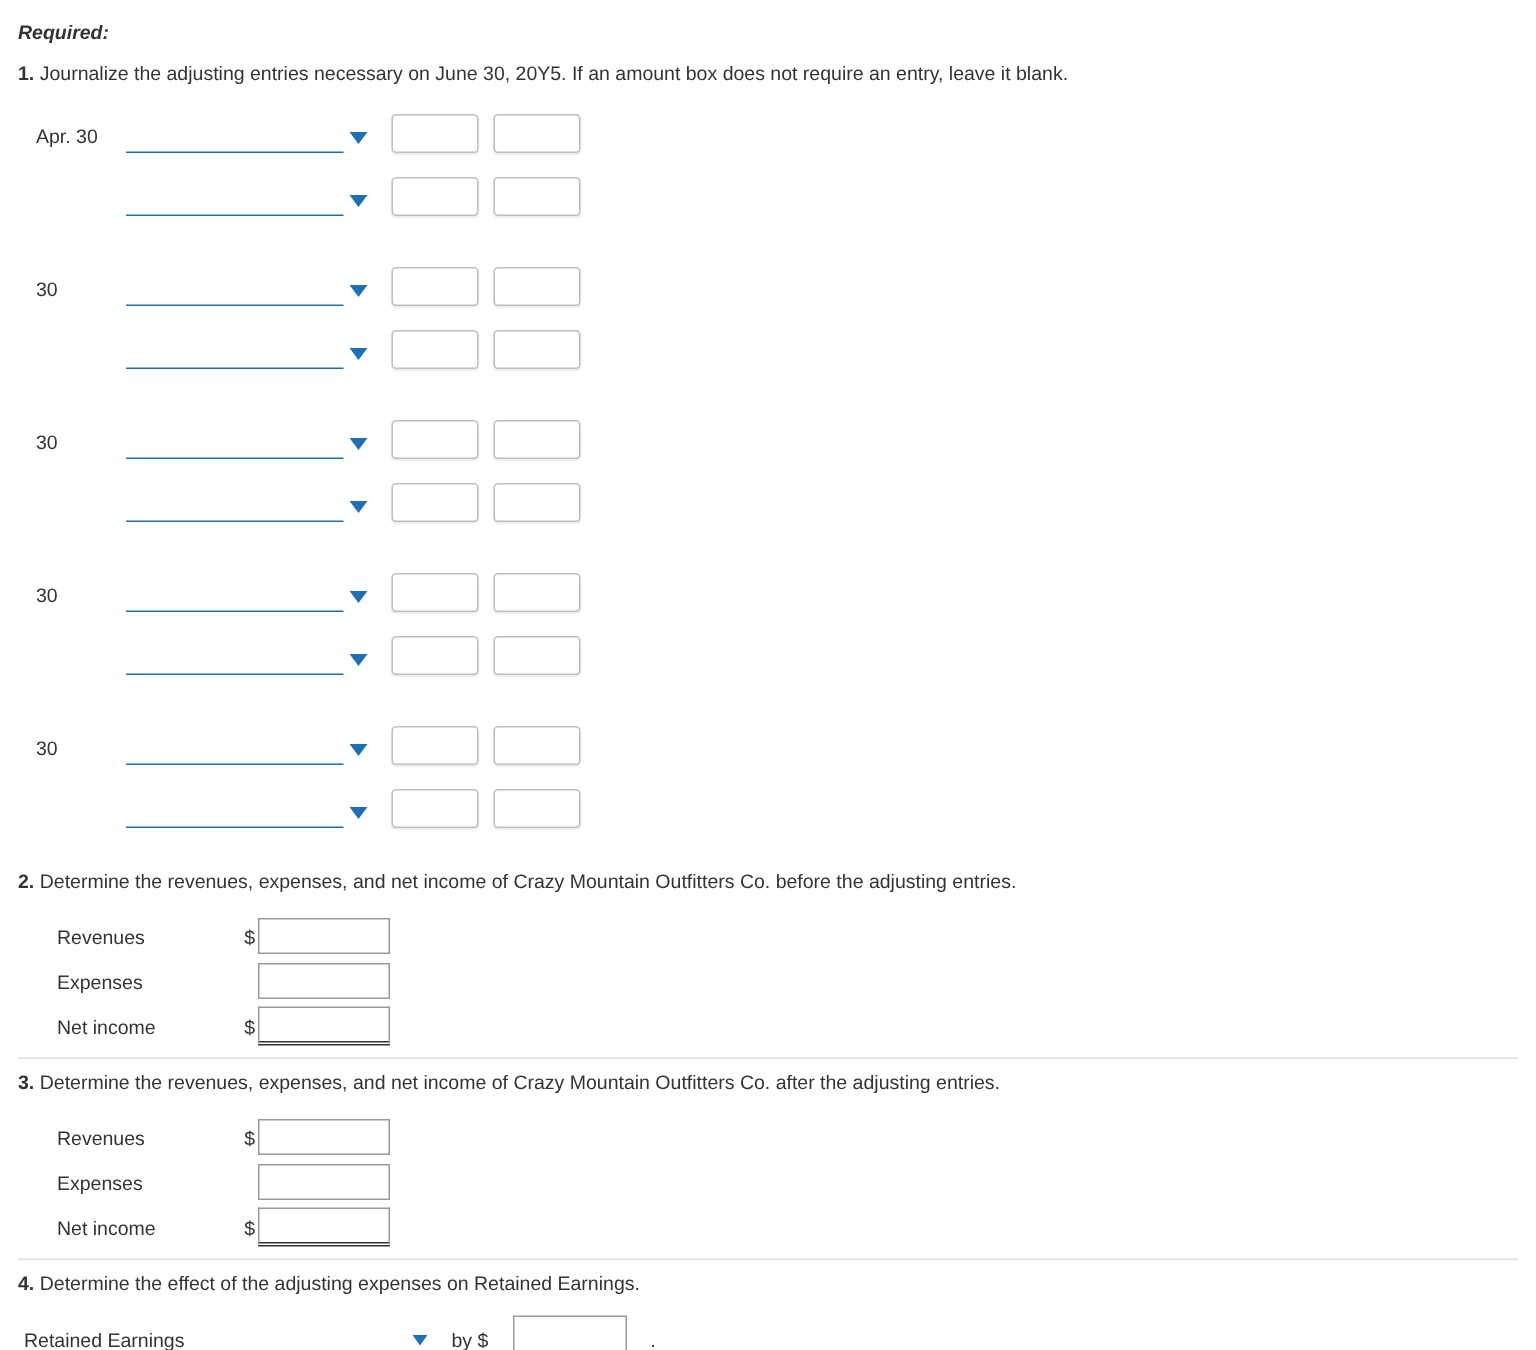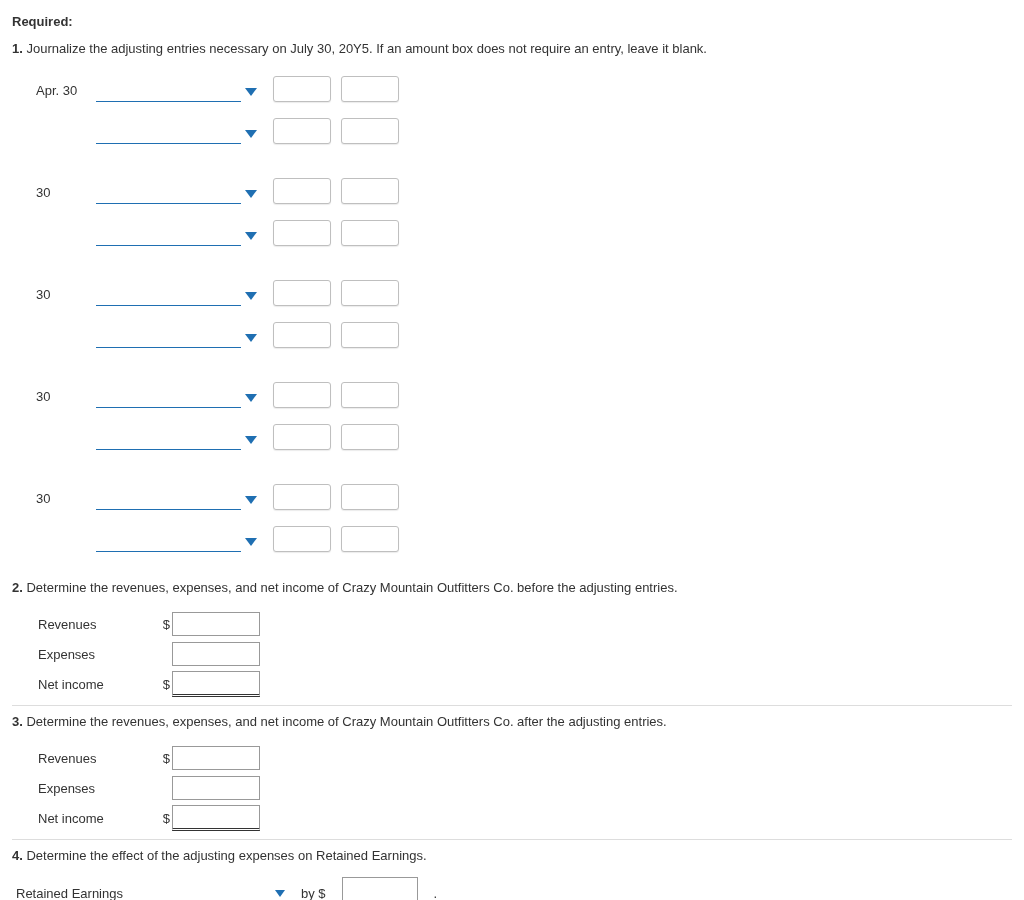--- a/index.html
+++ b/index.html
@@ -10,7 +10,7 @@
     padding: 8px 12px;
     width: 1000px;
   }
-  .bold { font-weight: bold; }
+  .bold { font-weight: bold; font-style: italic; }
   .section-heading { margin: 6px 0 12px 0; }
   .instr { margin: 6px 0 14px 0; color:#333; }
   .instr .num { font-weight: bold; }

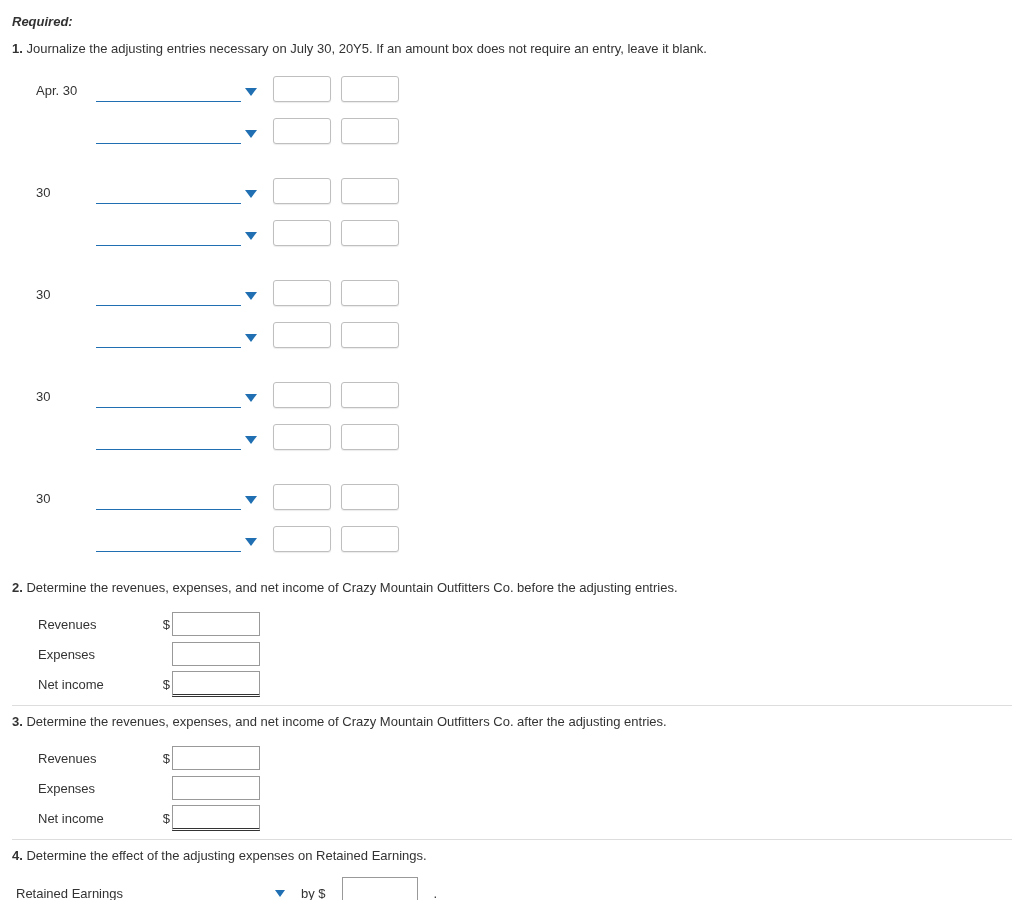--- a/index.html
+++ b/index.html
@@ -84,7 +84,7 @@
 
 <div class="instr">
   <span class="num">1.</span>
-  <span>Journalize the adjusting entries necessary on July 30, 20Y5. If an amount box does not require an entry, leave it blank.</span>
+  <span>Journalize the adjusting entries necessary on June 30, 20Y5. If an amount box does not require an entry, leave it blank.</span>
 </div>
 
 <div class="journal">

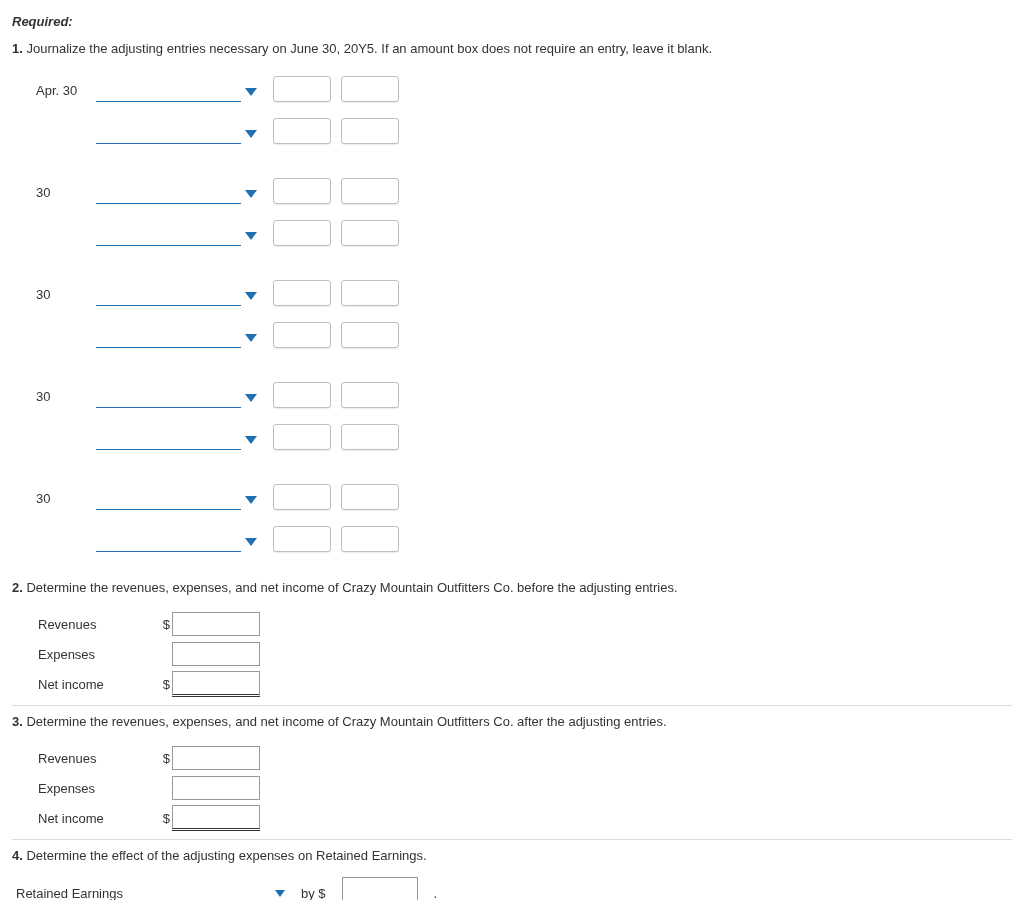--- a/index.html
+++ b/index.html
@@ -16,7 +16,7 @@
   .instr .num { font-weight: bold; }
 
   
-  .journal { margin-left: 24px; }
+  .journal { margin-left: 12px; }
   .jgroup { margin-bottom: 28px; }
   .jrow { display:flex; align-items:flex-end; height:32px; margin-bottom:10px; }
   .datecell { width:60px; text-align:left; color:#333; font-size:13px; padding-bottom:4px;}

